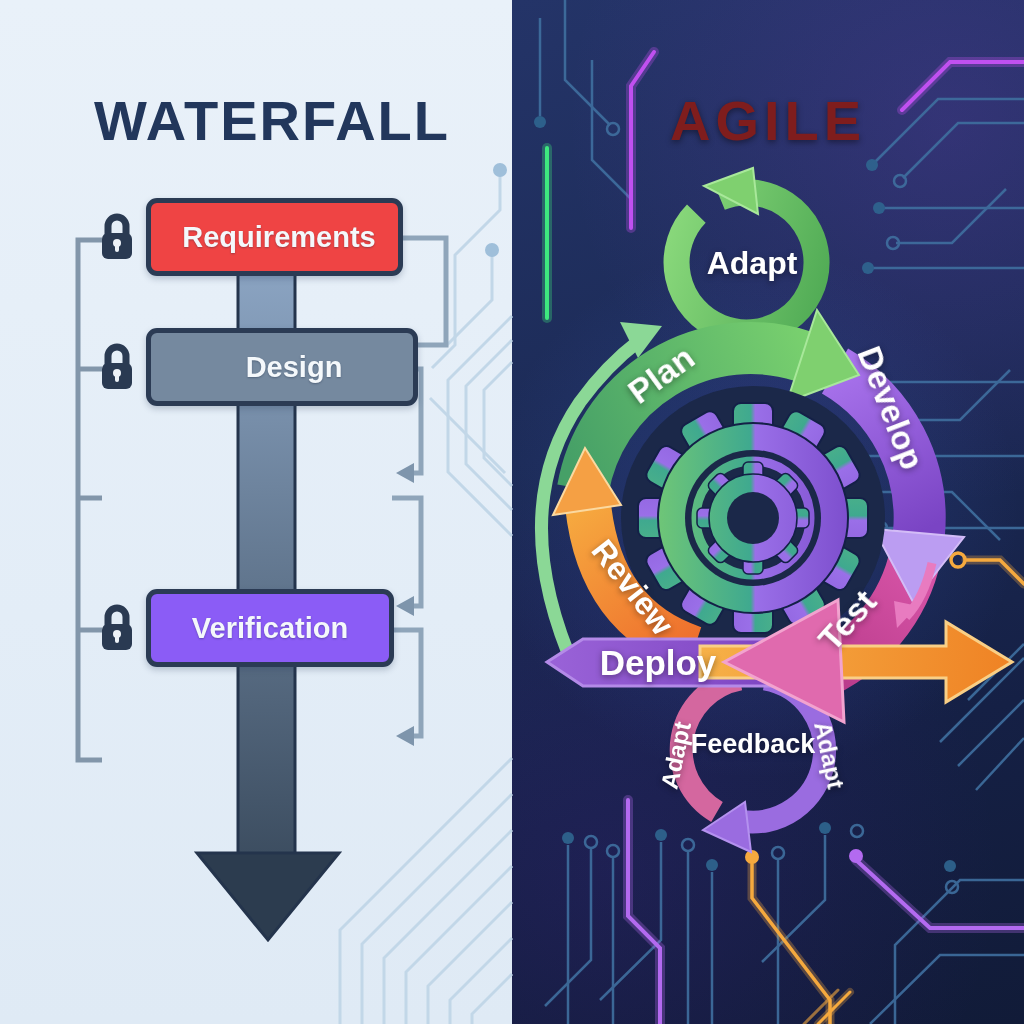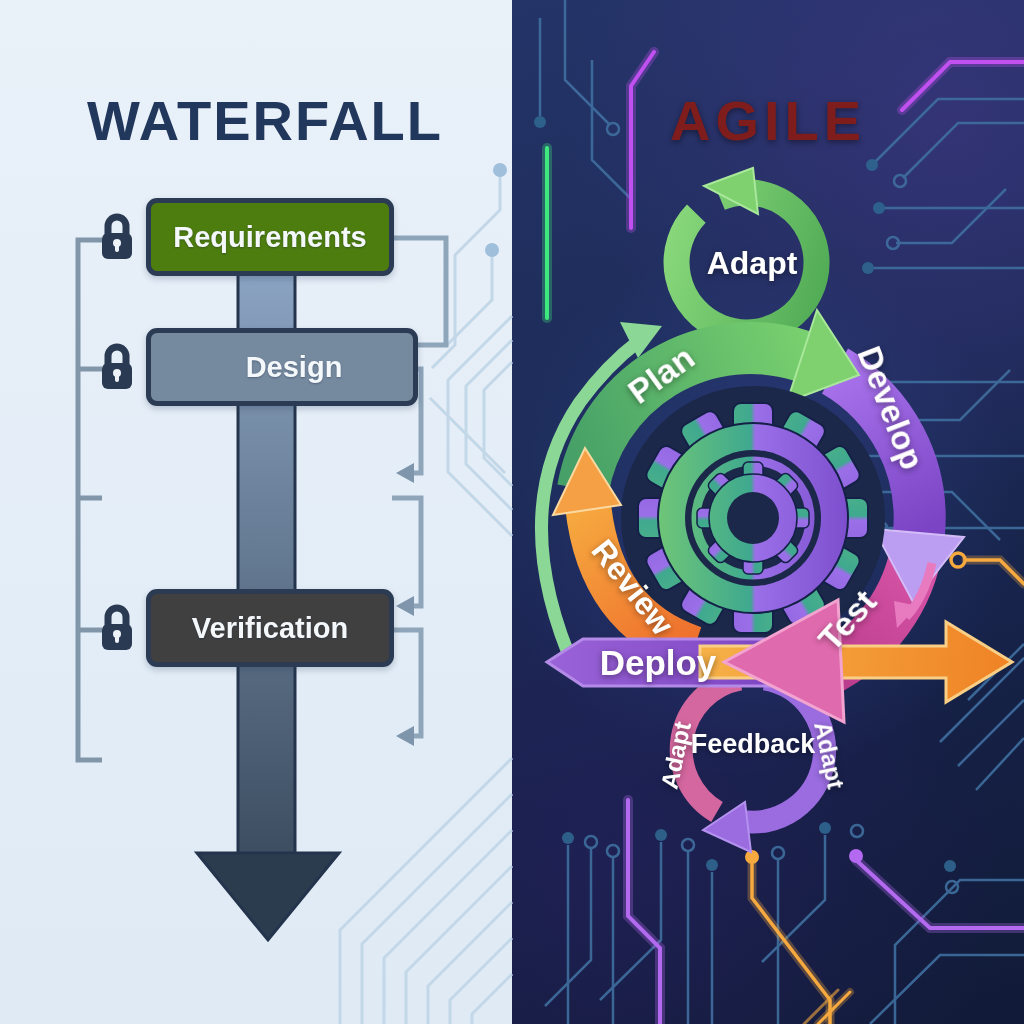--- a/index.html
+++ b/index.html
@@ -17,7 +17,7 @@
   
   .title{position:absolute;top:88px;width:512px;text-align:center;font-weight:800;
          font-size:56px;letter-spacing:2px;z-index:5;}
-  #title-waterfall{left:9px;color:#22375c;}
+  #title-waterfall{left:16px;color:#22375c;}
   #title-agile{left:512px;color:#7f1d1d;letter-spacing:5px;
                text-shadow:0 2px 6px rgba(0,0,0,.45);}
   

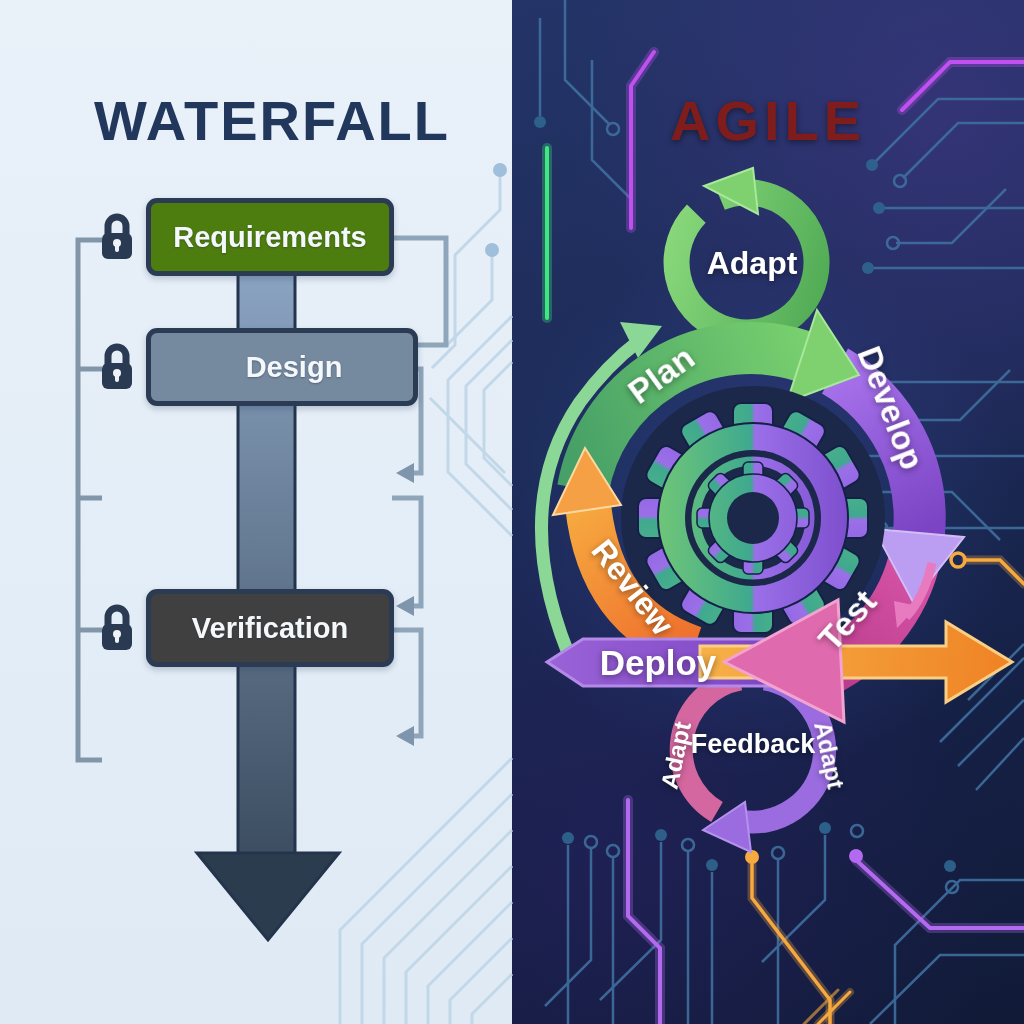--- a/index.html
+++ b/index.html
@@ -28,7 +28,7 @@
              color:#f4f8fb;font-weight:bold;font-size:29px;
              text-shadow:0 1px 2px rgba(20,35,60,.35);
              box-shadow:0 3px 6px rgba(40,60,90,.25);}
-  .s1{background:#4d7c0f;} .s2{background:#75899f;padding-left:24px;} .s3{background:#65788d;}
+  .s1{background:#ef4444;padding-left:9px;} .s2{background:#75899f;padding-left:24px;} .s3{background:#65788d;}
   .s4{background:#404040;text-align:center;} .s5{background:#3f4f60;}
   
   svg.layer{position:absolute;left:0;top:0;z-index:2;}

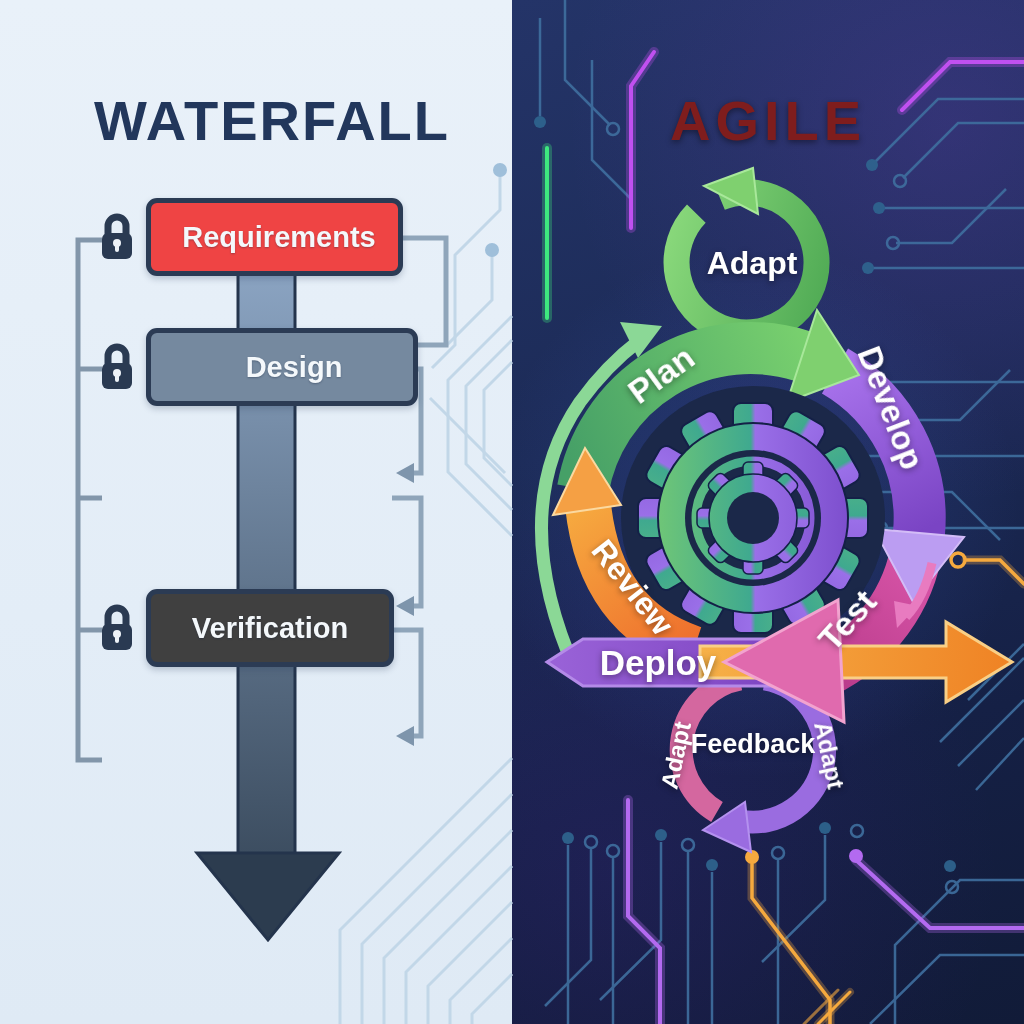--- a/index.html
+++ b/index.html
@@ -29,7 +29,7 @@
              text-shadow:0 1px 2px rgba(20,35,60,.35);
              box-shadow:0 3px 6px rgba(40,60,90,.25);}
   .s1{background:#ef4444;padding-left:9px;} .s2{background:#75899f;padding-left:24px;} .s3{background:#65788d;}
-  .s4{background:#404040;text-align:center;} .s5{background:#3f4f60;}
+  .s4{background:#8b5cf6;text-align:center;} .s5{background:#3f4f60;}
   
   svg.layer{position:absolute;left:0;top:0;z-index:2;}
   svg.layer text{font-family:"Liberation Sans",sans-serif;font-weight:bold;fill:#ffffff;}

